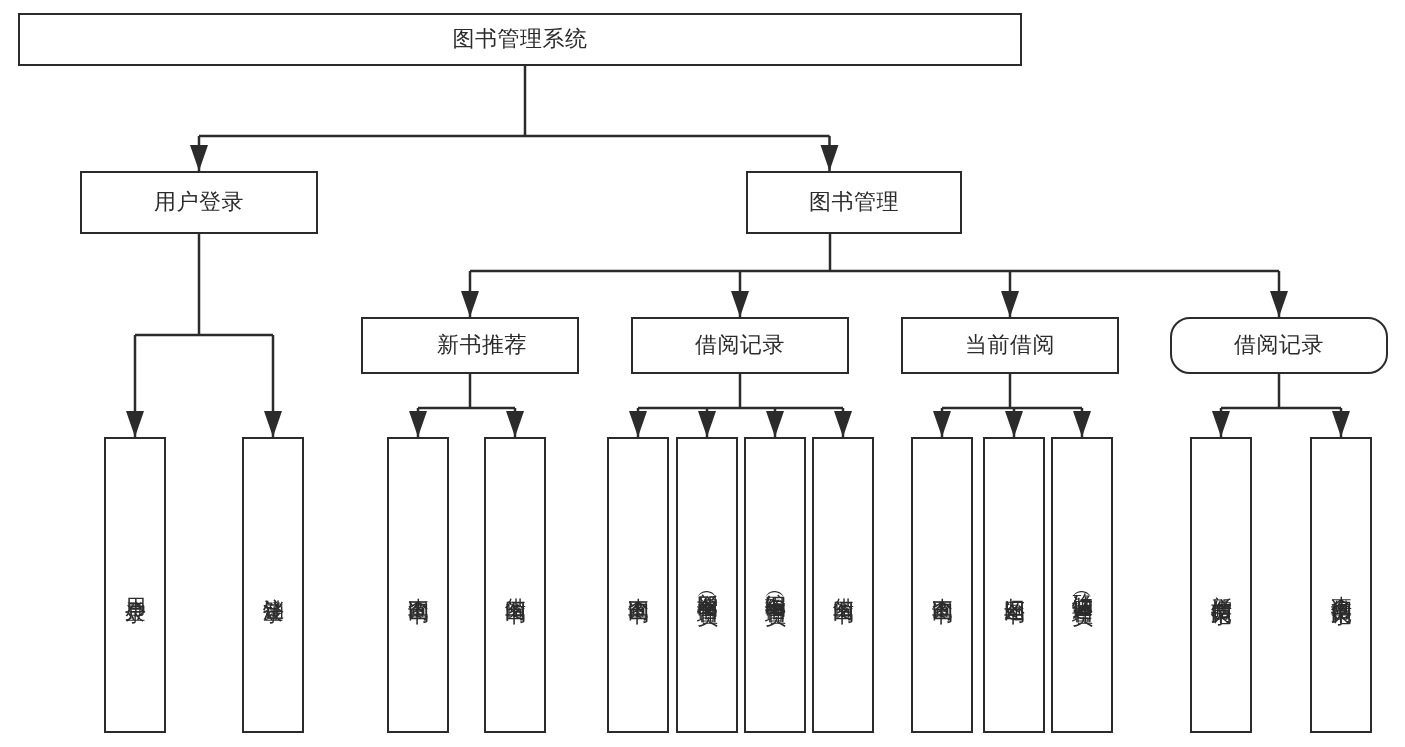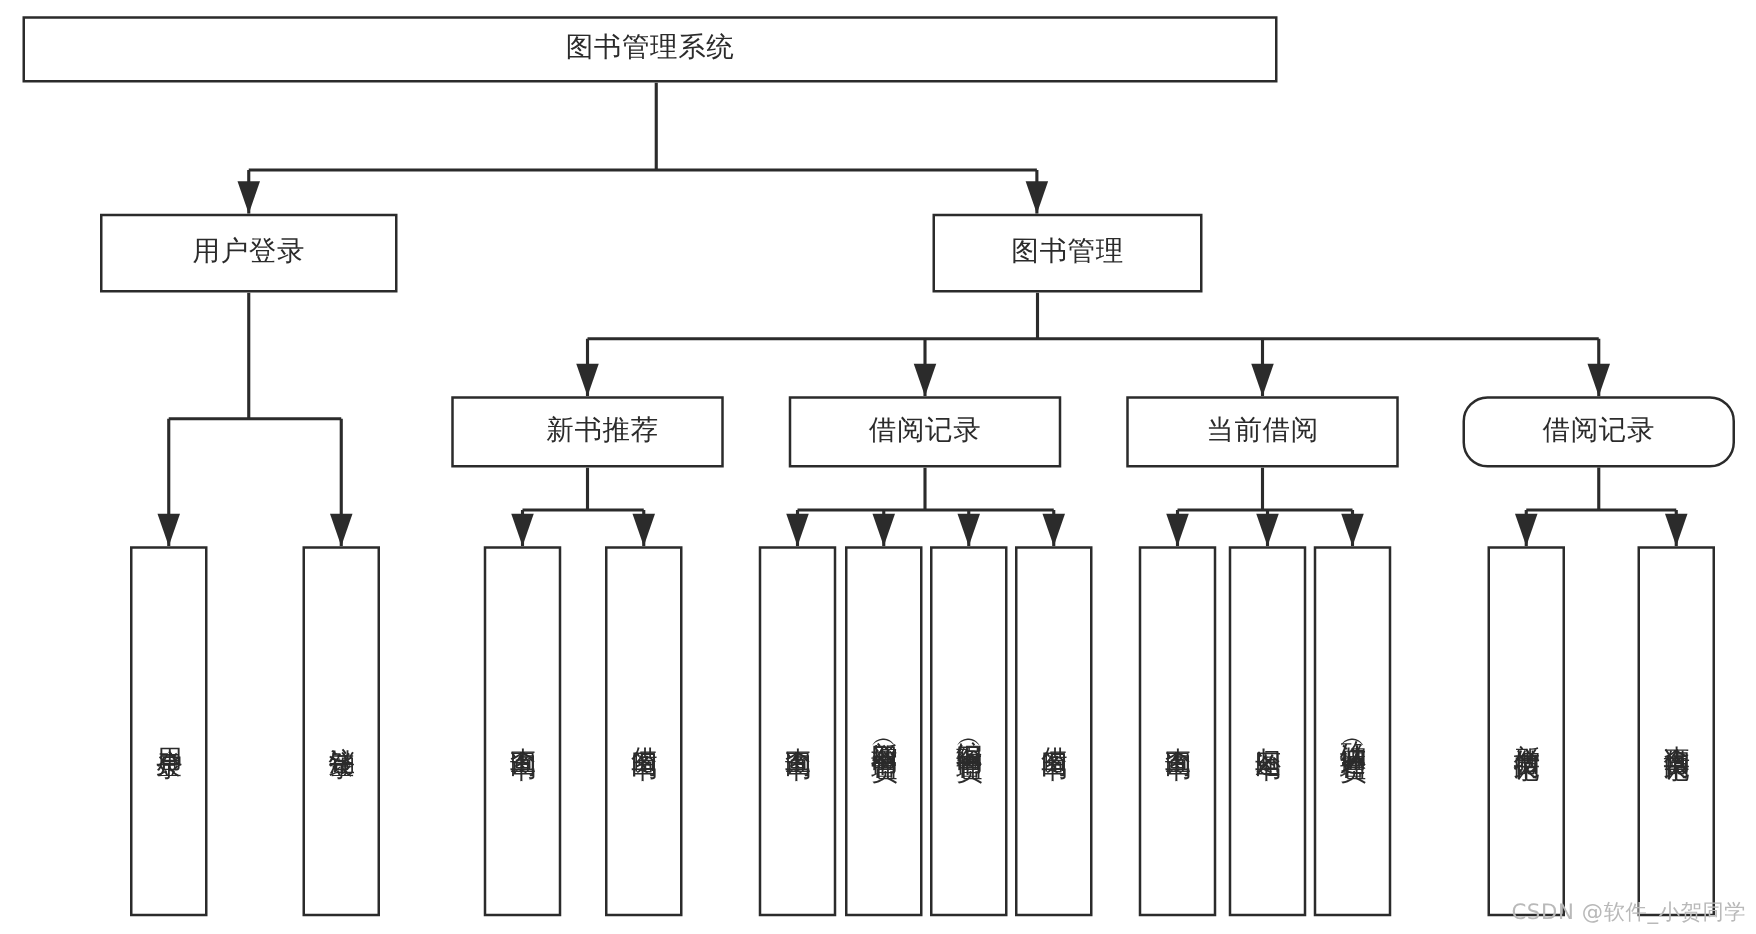--- a/index.html
+++ b/index.html
@@ -200,7 +200,6 @@
         <span class="node-label">查询借阅记录</span>
       </div>
     </div>
-  <div id="watermark">CSDN @软件_小贺同学</div>
 </div>
 
 </body></html>

